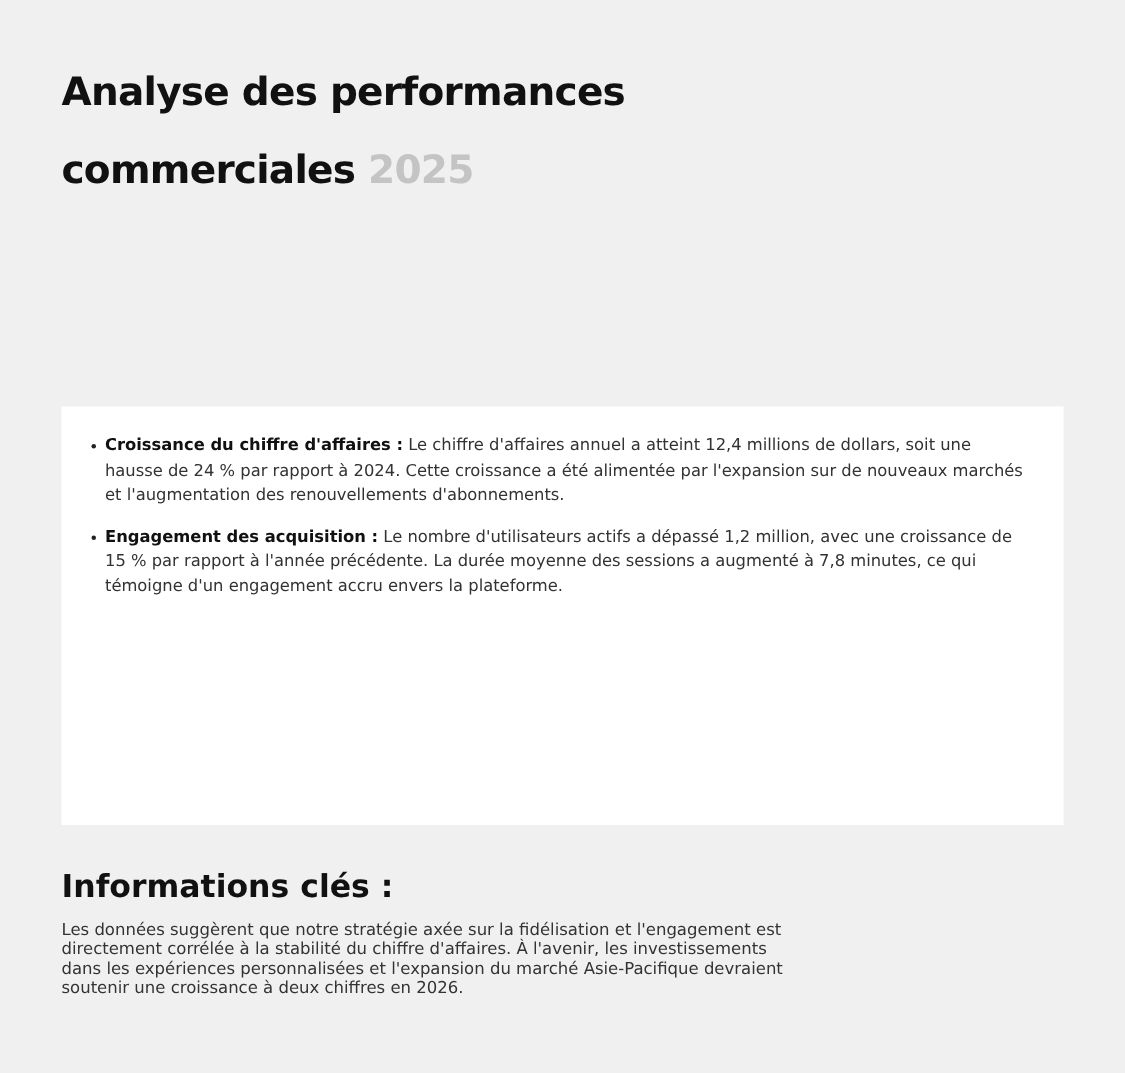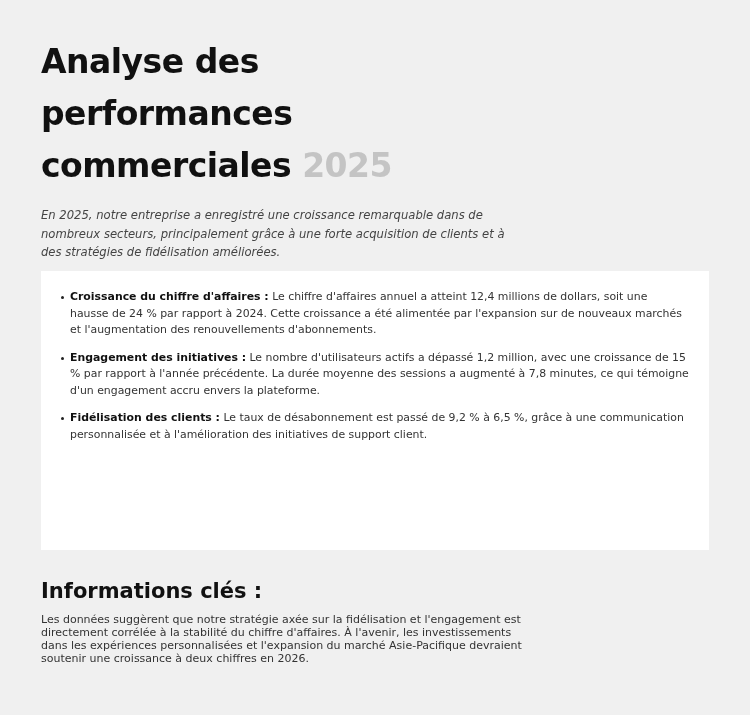--- a/index.html
+++ b/index.html
@@ -23,7 +23,7 @@
     .title {
       font-family: "DejaVu Sans", sans-serif;
       font-weight: bold;
-      font-size: 33px;
+      font-size: 26px;
       line-height: 52px;
       letter-spacing: -0.5px;
       color: #111111;

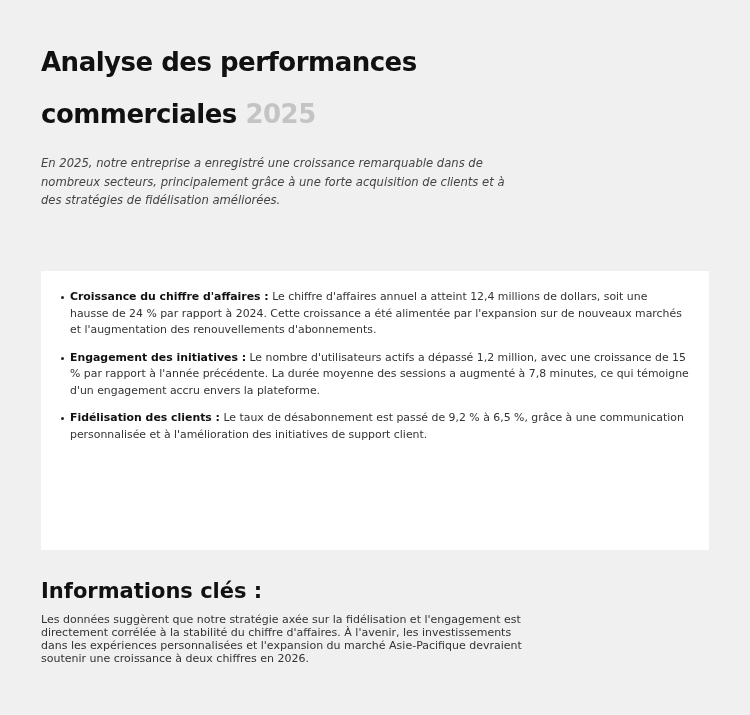--- a/index.html
+++ b/index.html
@@ -101,7 +101,6 @@
 <div class="page">
   <h1 class="title"><span>Analyse des performances commerciales</span> <span class="year">2025</span></h1>
 
-  <p class="intro">En 2025, notre entreprise a enregistré une croissance remarquable dans de nombreux secteurs, principalement grâce à une forte acquisition de clients et à des stratégies de fidélisation améliorées.</p>
 
   <div class="card">
     <ul>

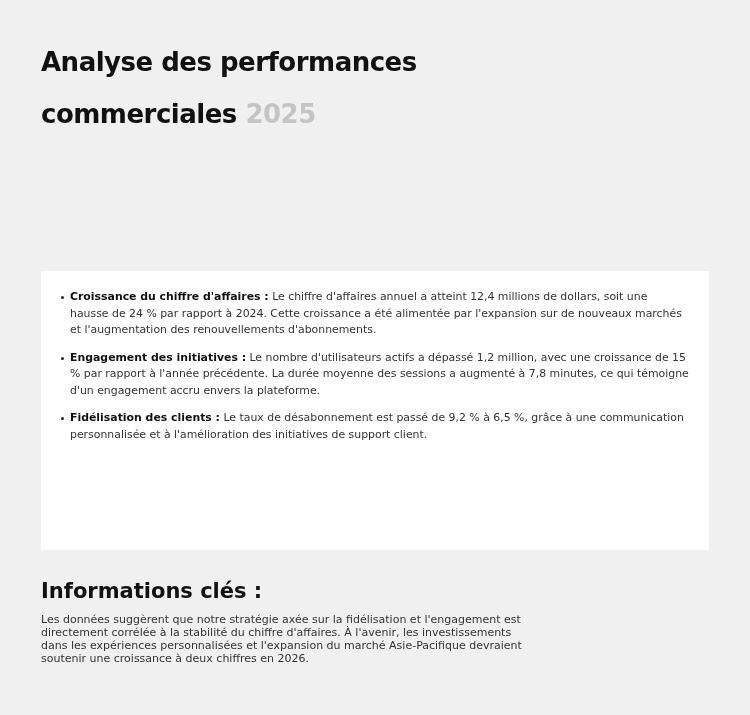--- a/index.html
+++ b/index.html
@@ -105,7 +105,7 @@
   <div class="card">
     <ul>
       <li><span class="label">Croissance du chiffre d'affaires :</span><span> Le chiffre d'affaires annuel a atteint 12,4 millions de dollars, soit une hausse de 24 % par rapport à 2024. Cette croissance a été alimentée par l'expansion sur de nouveaux marchés et l'augmentation des renouvellements d'abonnements.</span></li>
-      <li><span class="label">Engagement des initiatives :</span><span> Le nombre d'utilisateurs actifs a dépassé 1,2 million, avec une croissance de 15 % par rapport à l'année précédente. La durée moyenne des sessions a augmenté à 7,8 minutes, ce qui témoigne d'un engagement accru envers la plateforme.</span></li>
+      <li><span class="label">Engagement des acquisition :</span><span> Le nombre d'utilisateurs actifs a dépassé 1,2 million, avec une croissance de 15 % par rapport à l'année précédente. La durée moyenne des sessions a augmenté à 7,8 minutes, ce qui témoigne d'un engagement accru envers la plateforme.</span></li>
       <li><span class="label">Fidélisation des clients :</span><span> Le taux de désabonnement est passé de 9,2 % à 6,5 %, grâce à une communication personnalisée et à l'amélioration des initiatives de support client.</span></li>
     </ul>
   </div>

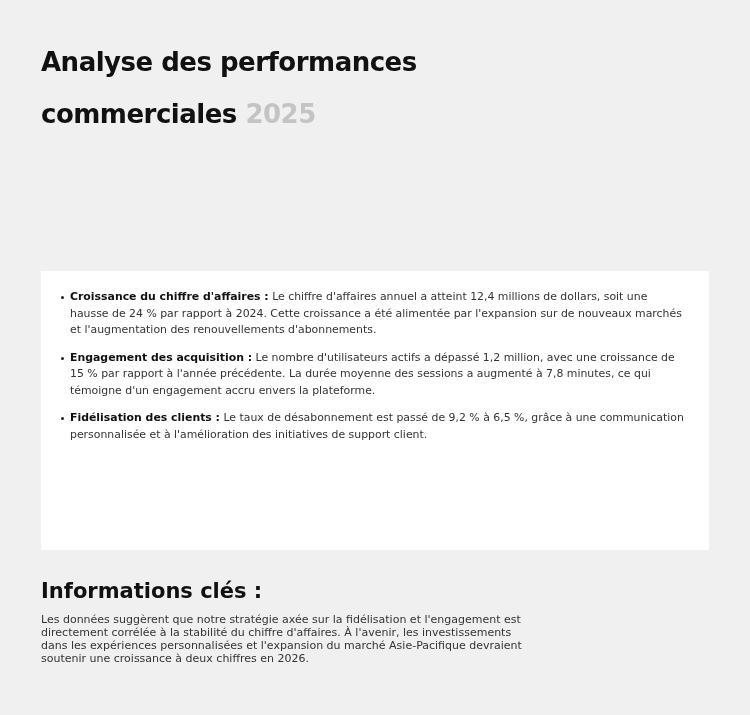--- a/index.html
+++ b/index.html
@@ -106,7 +106,6 @@
     <ul>
       <li><span class="label">Croissance du chiffre d'affaires :</span><span> Le chiffre d'affaires annuel a atteint 12,4 millions de dollars, soit une hausse de 24 % par rapport à 2024. Cette croissance a été alimentée par l'expansion sur de nouveaux marchés et l'augmentation des renouvellements d'abonnements.</span></li>
       <li><span class="label">Engagement des acquisition :</span><span> Le nombre d'utilisateurs actifs a dépassé 1,2 million, avec une croissance de 15 % par rapport à l'année précédente. La durée moyenne des sessions a augmenté à 7,8 minutes, ce qui témoigne d'un engagement accru envers la plateforme.</span></li>
-      <li><span class="label">Fidélisation des clients :</span><span> Le taux de désabonnement est passé de 9,2 % à 6,5 %, grâce à une communication personnalisée et à l'amélioration des initiatives de support client.</span></li>
     </ul>
   </div>
 

